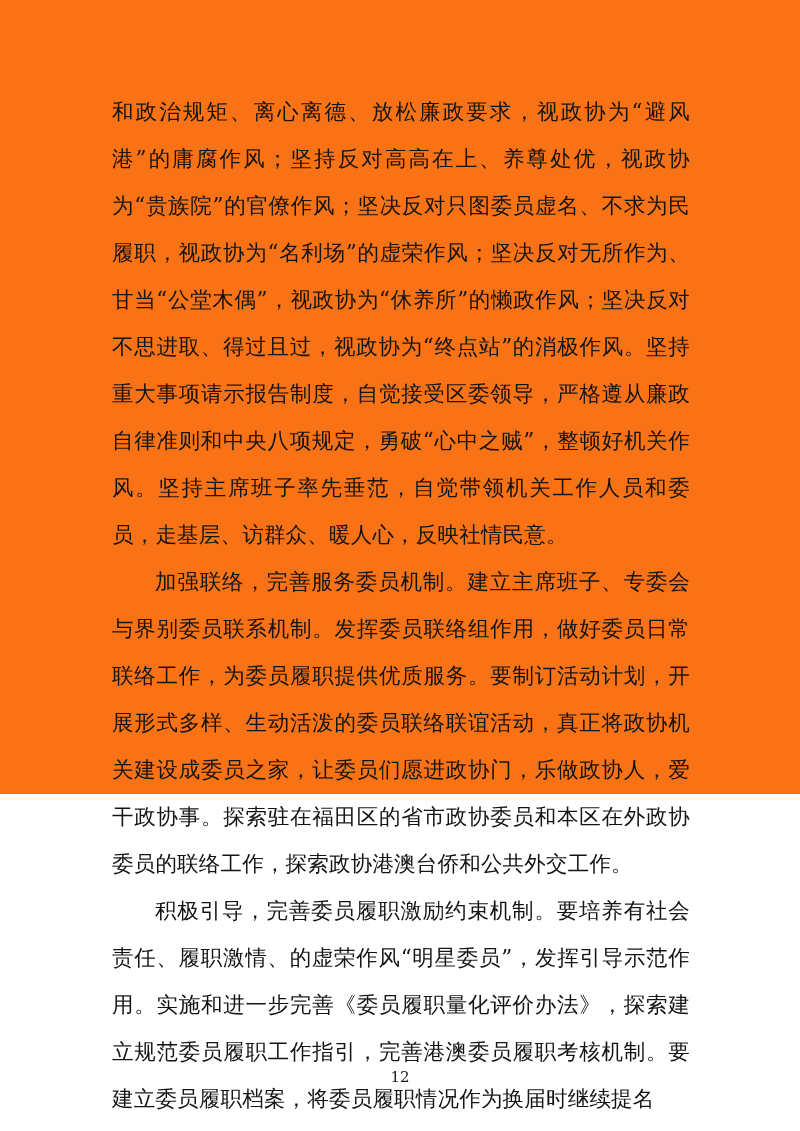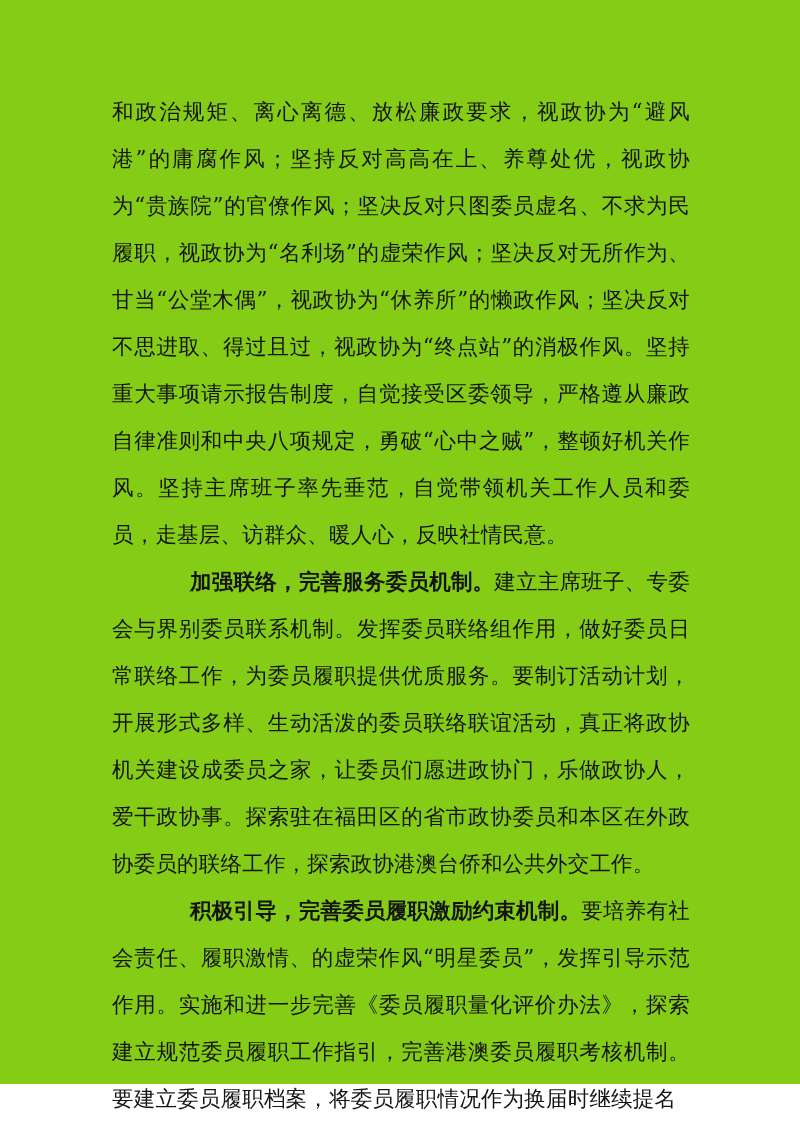--- a/index.html
+++ b/index.html
@@ -20,8 +20,8 @@
     left: 0;
     top: 0;
     width: 800px;
-    height: 1084px;
-    background: #84cc16;
+    height: 794px;
+    background: #f97316;
   }
   .content {
     position: absolute;

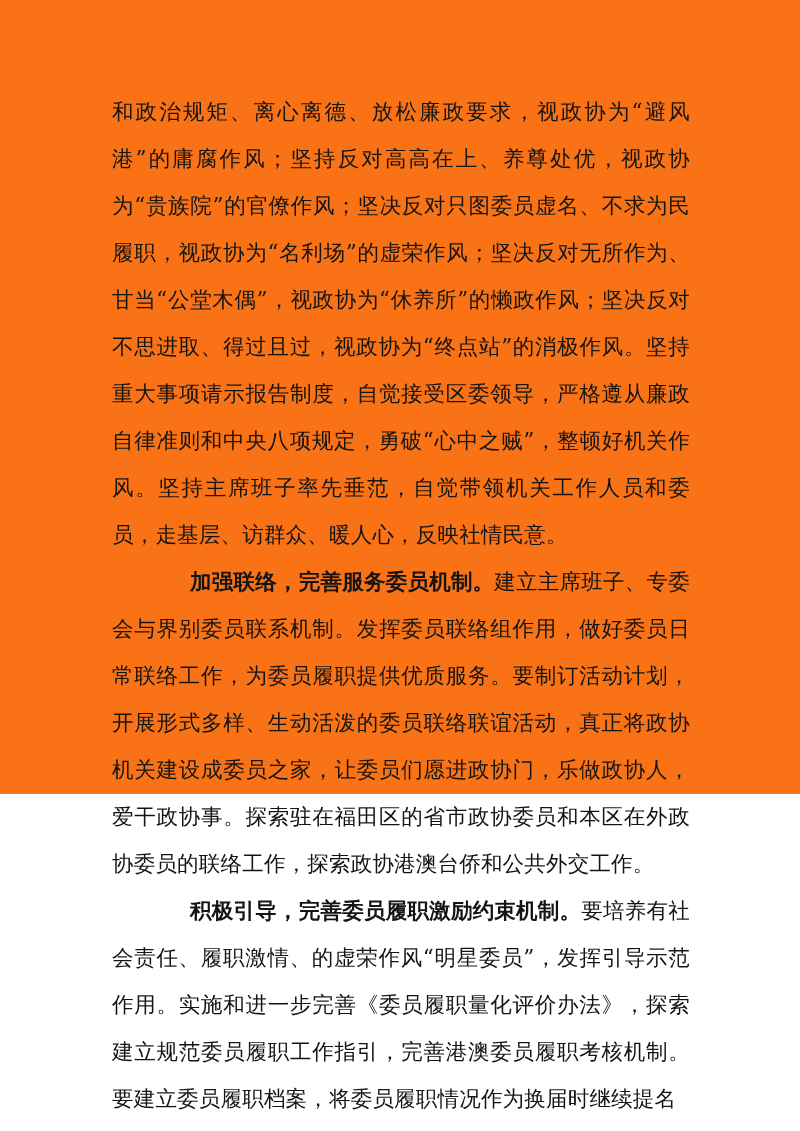--- a/index.html
+++ b/index.html
@@ -45,8 +45,7 @@
     text-indent: 43px;
   }
   .lead {
-    font-weight: bold;
-    margin-left: 35px;
+    font-weight: normal;
   }
   .page-number {
     position: absolute;

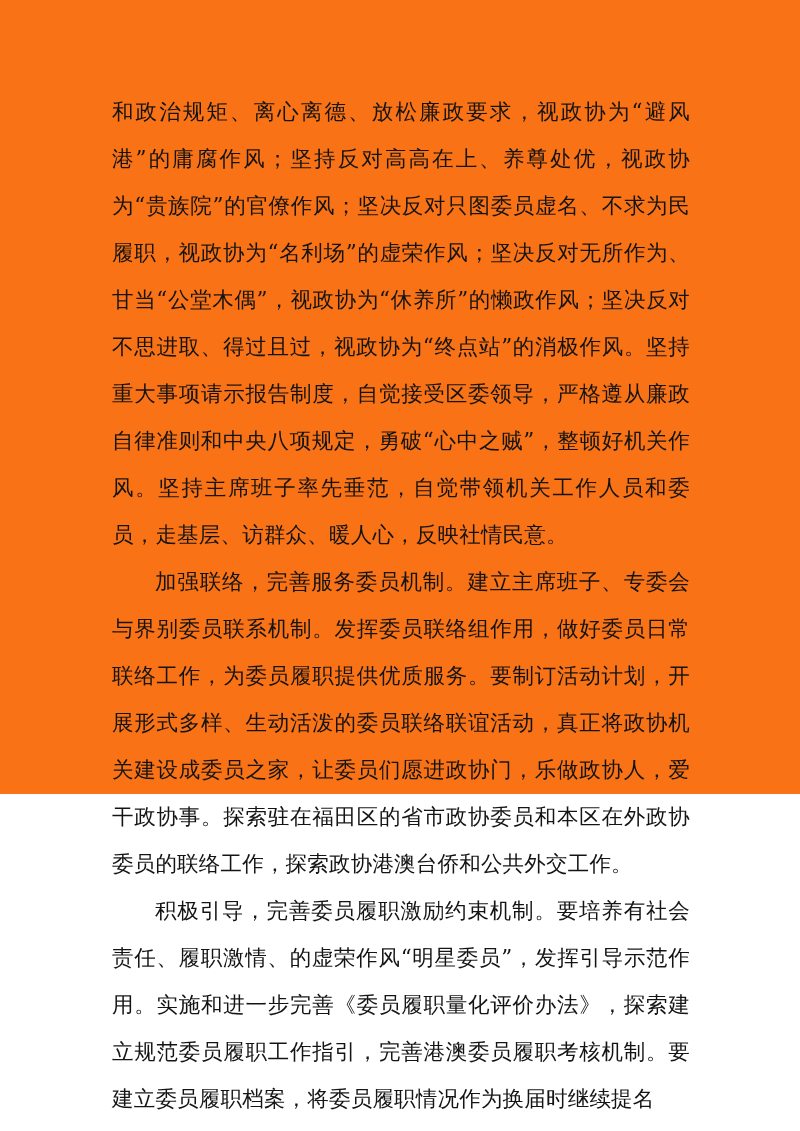--- a/index.html
+++ b/index.html
@@ -78,6 +78,7 @@
 
   </div>
 
+  <div class="page-number">12</div>
 </div>
 
 </body></html>

